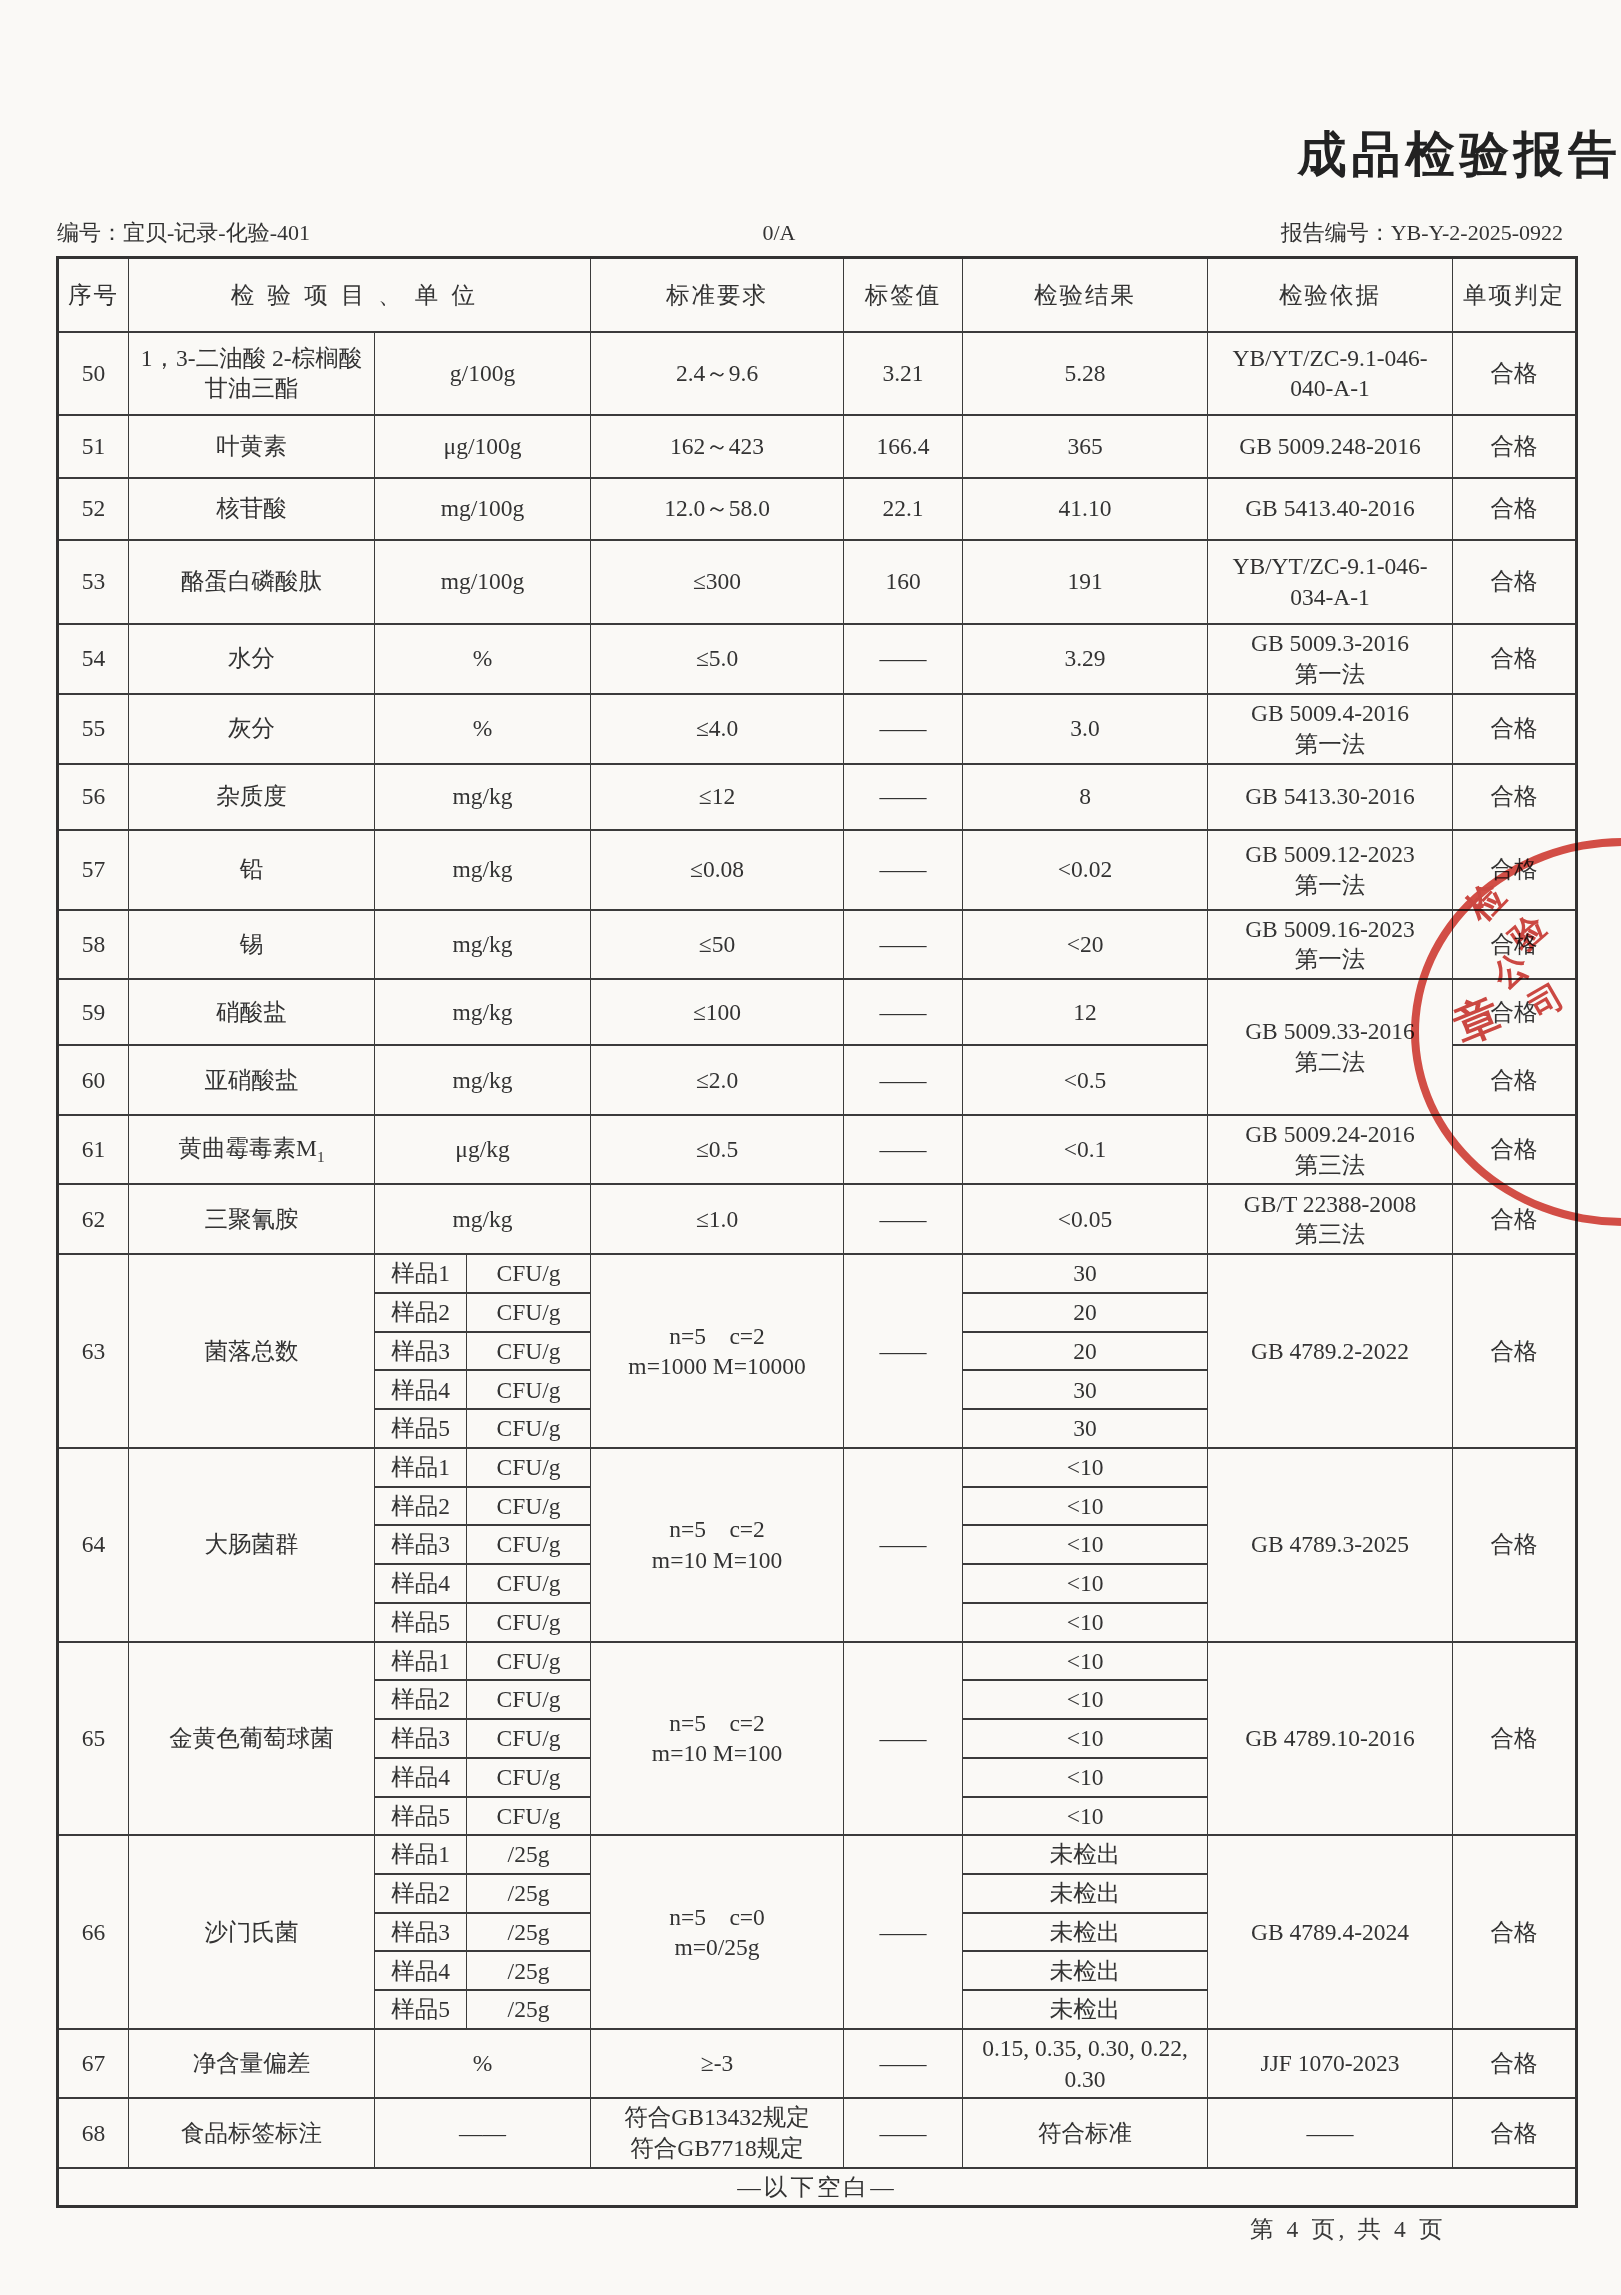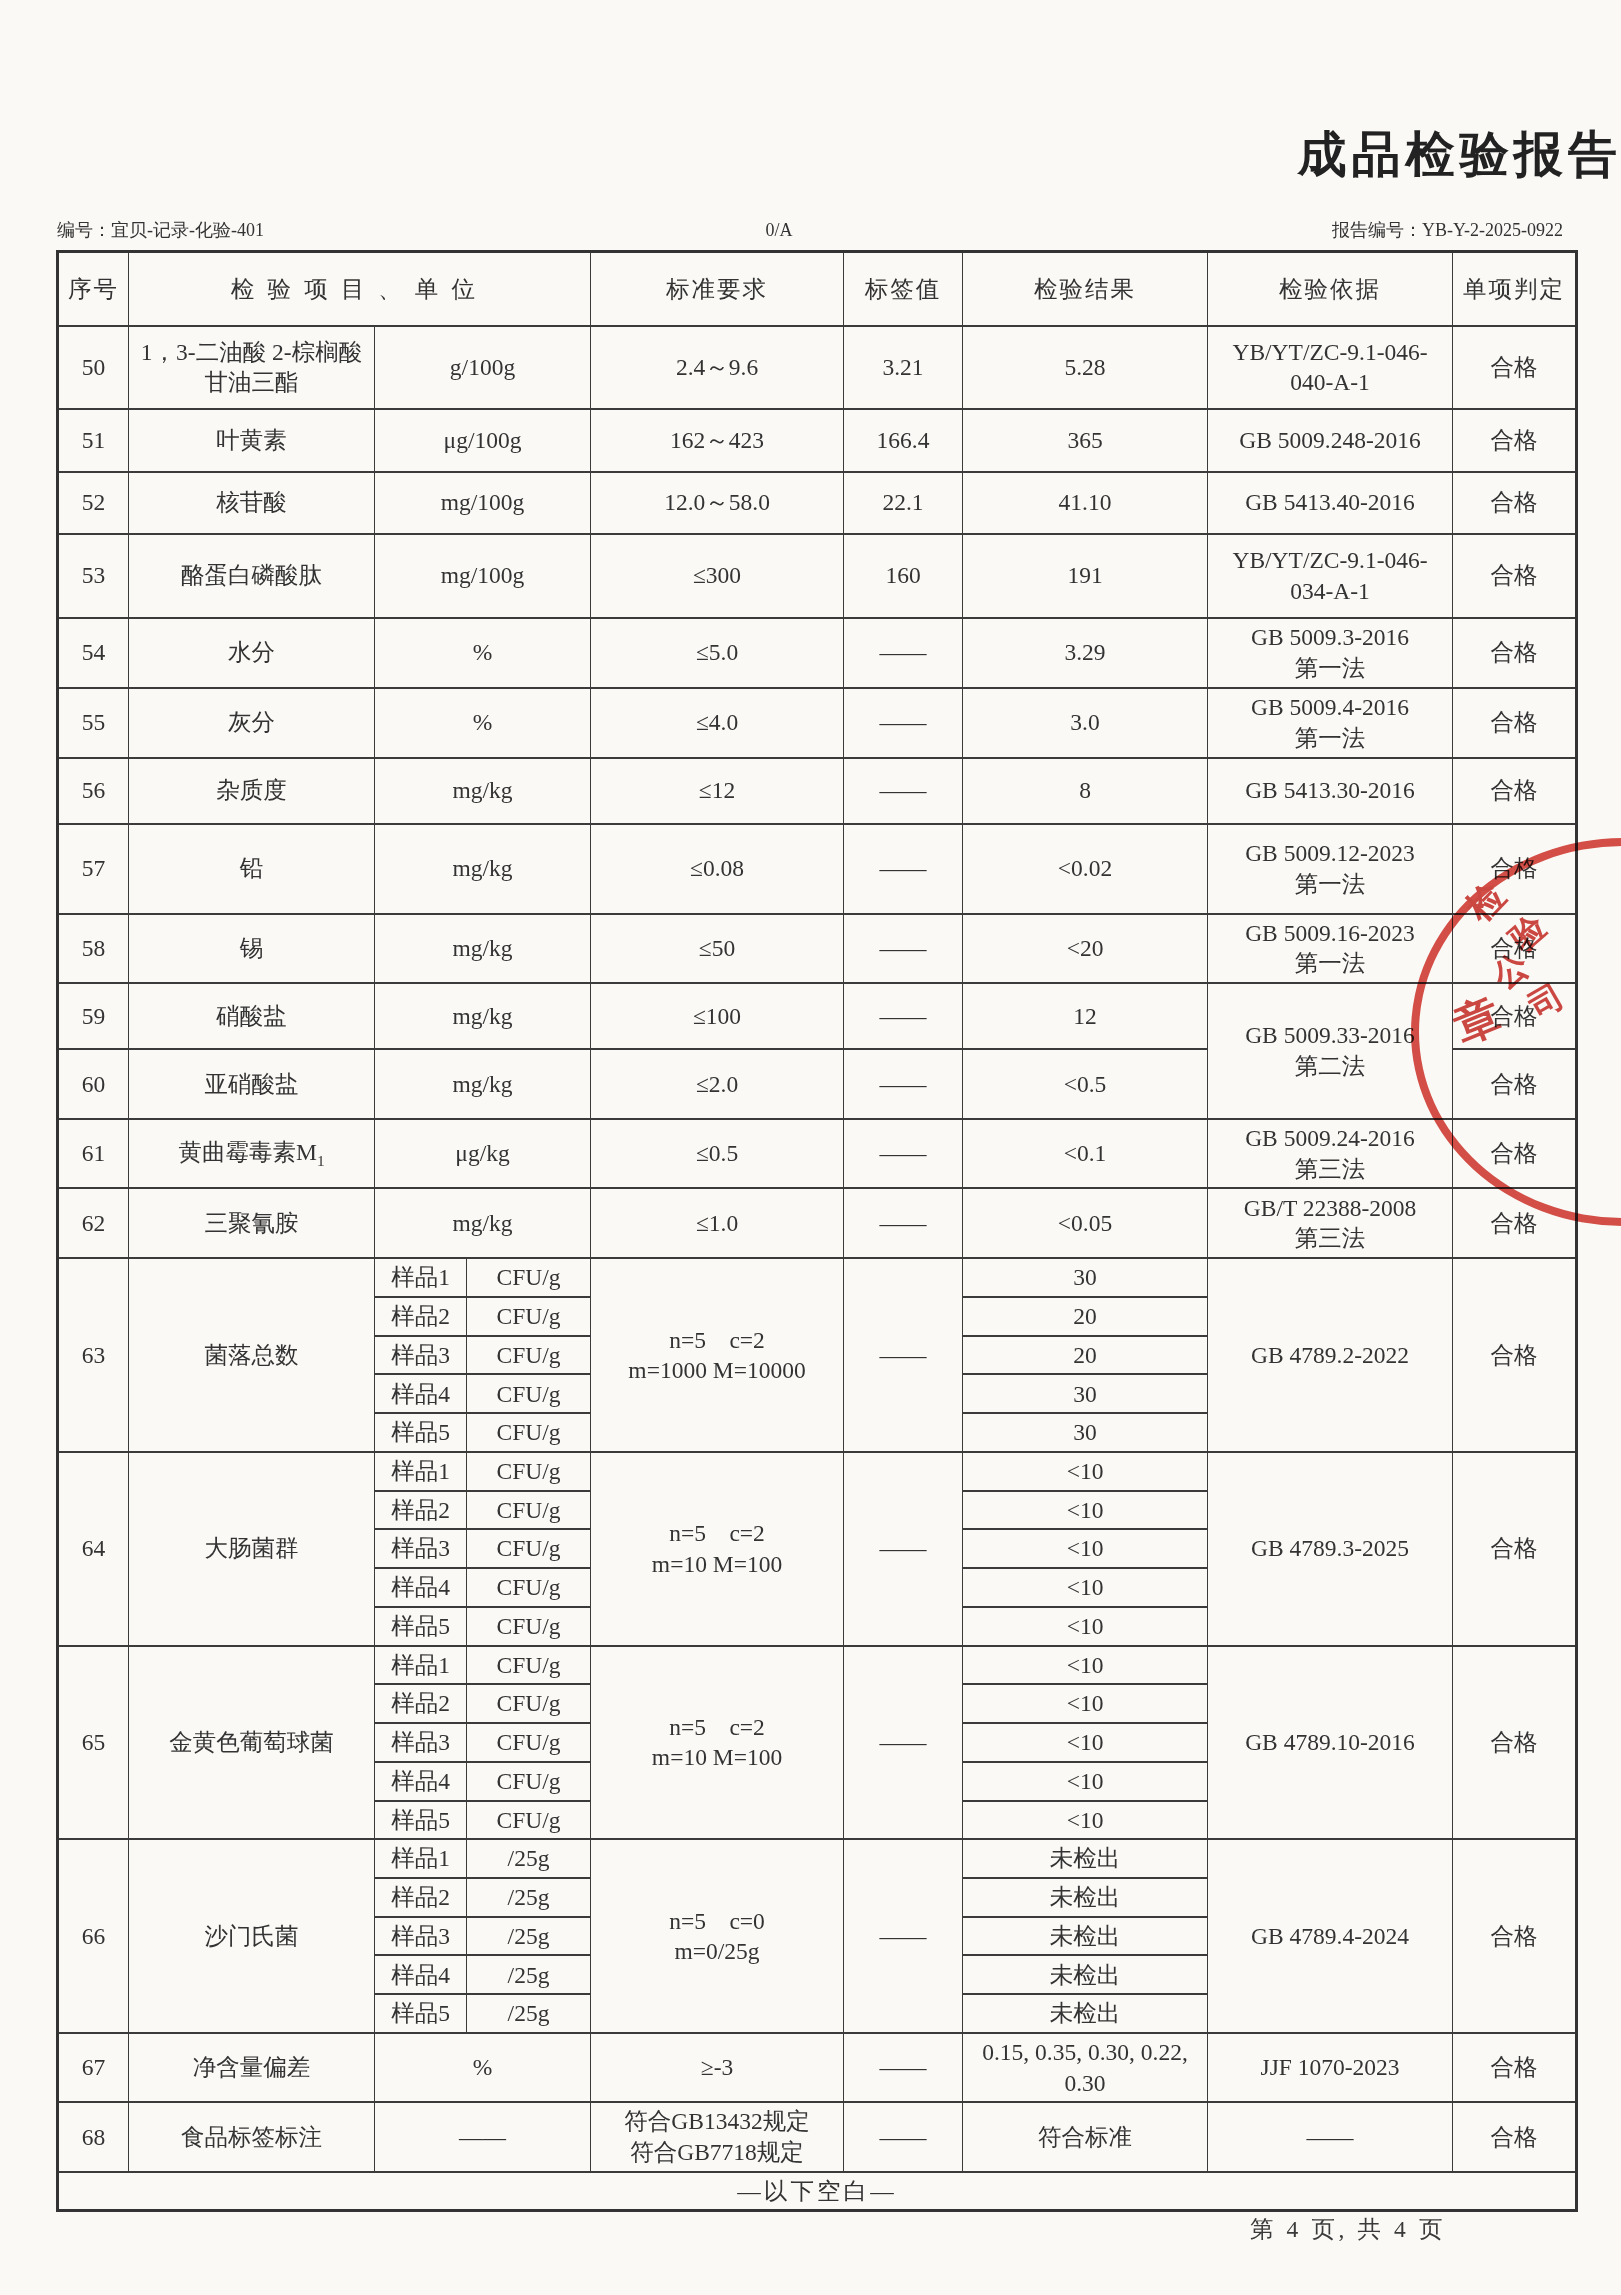--- a/index.html
+++ b/index.html
@@ -28,7 +28,7 @@
     grid-template-columns: 1fr auto 1fr;
     align-items: baseline;
     margin: 30px 59px 8.2px 57px;
-    font-size: 18px;
+    font-size: 22px;
     color: #333;
   }
   .info-left  { justify-self: start; }

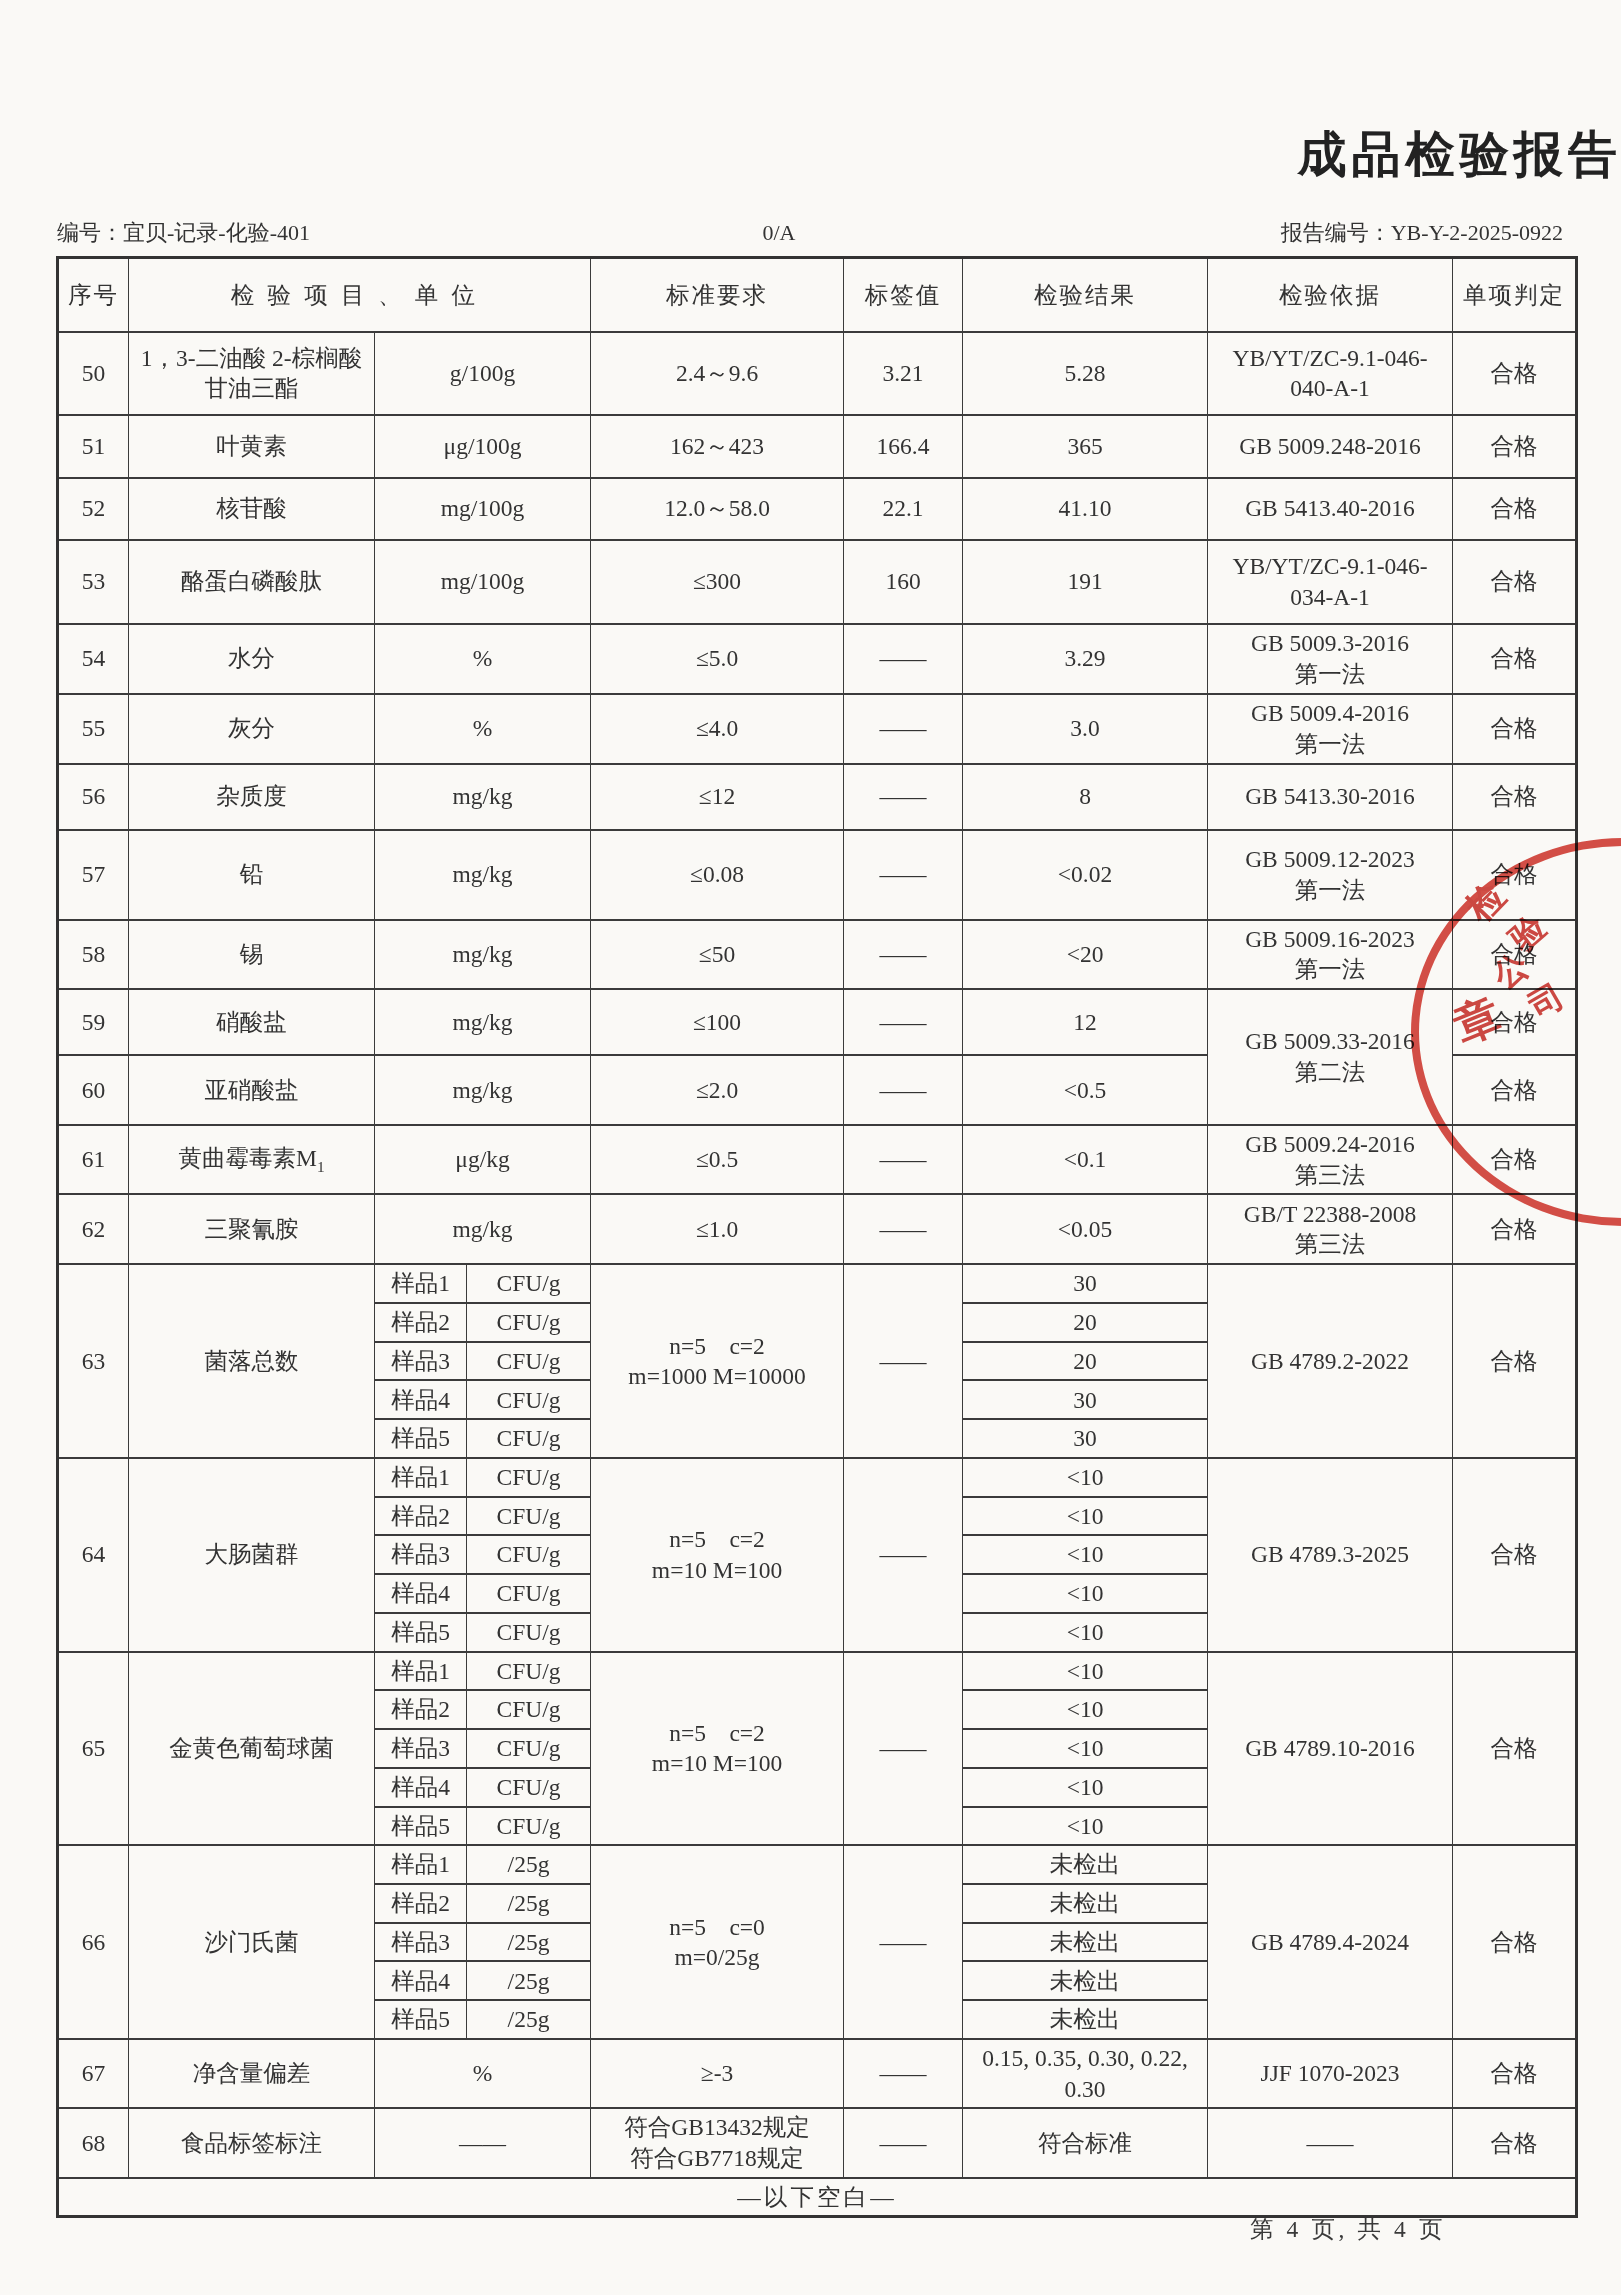--- a/index.html
+++ b/index.html
@@ -208,7 +208,7 @@
           <td>GB 5413.30-2016</td>
           <td>合格</td>
         </tr>
-        <tr style="height: 90px;">
+        <tr style="height: 80px;">
           <td>57</td>
           <td class="cell-item">铅</td>
           <td colspan="2">mg/kg</td>

